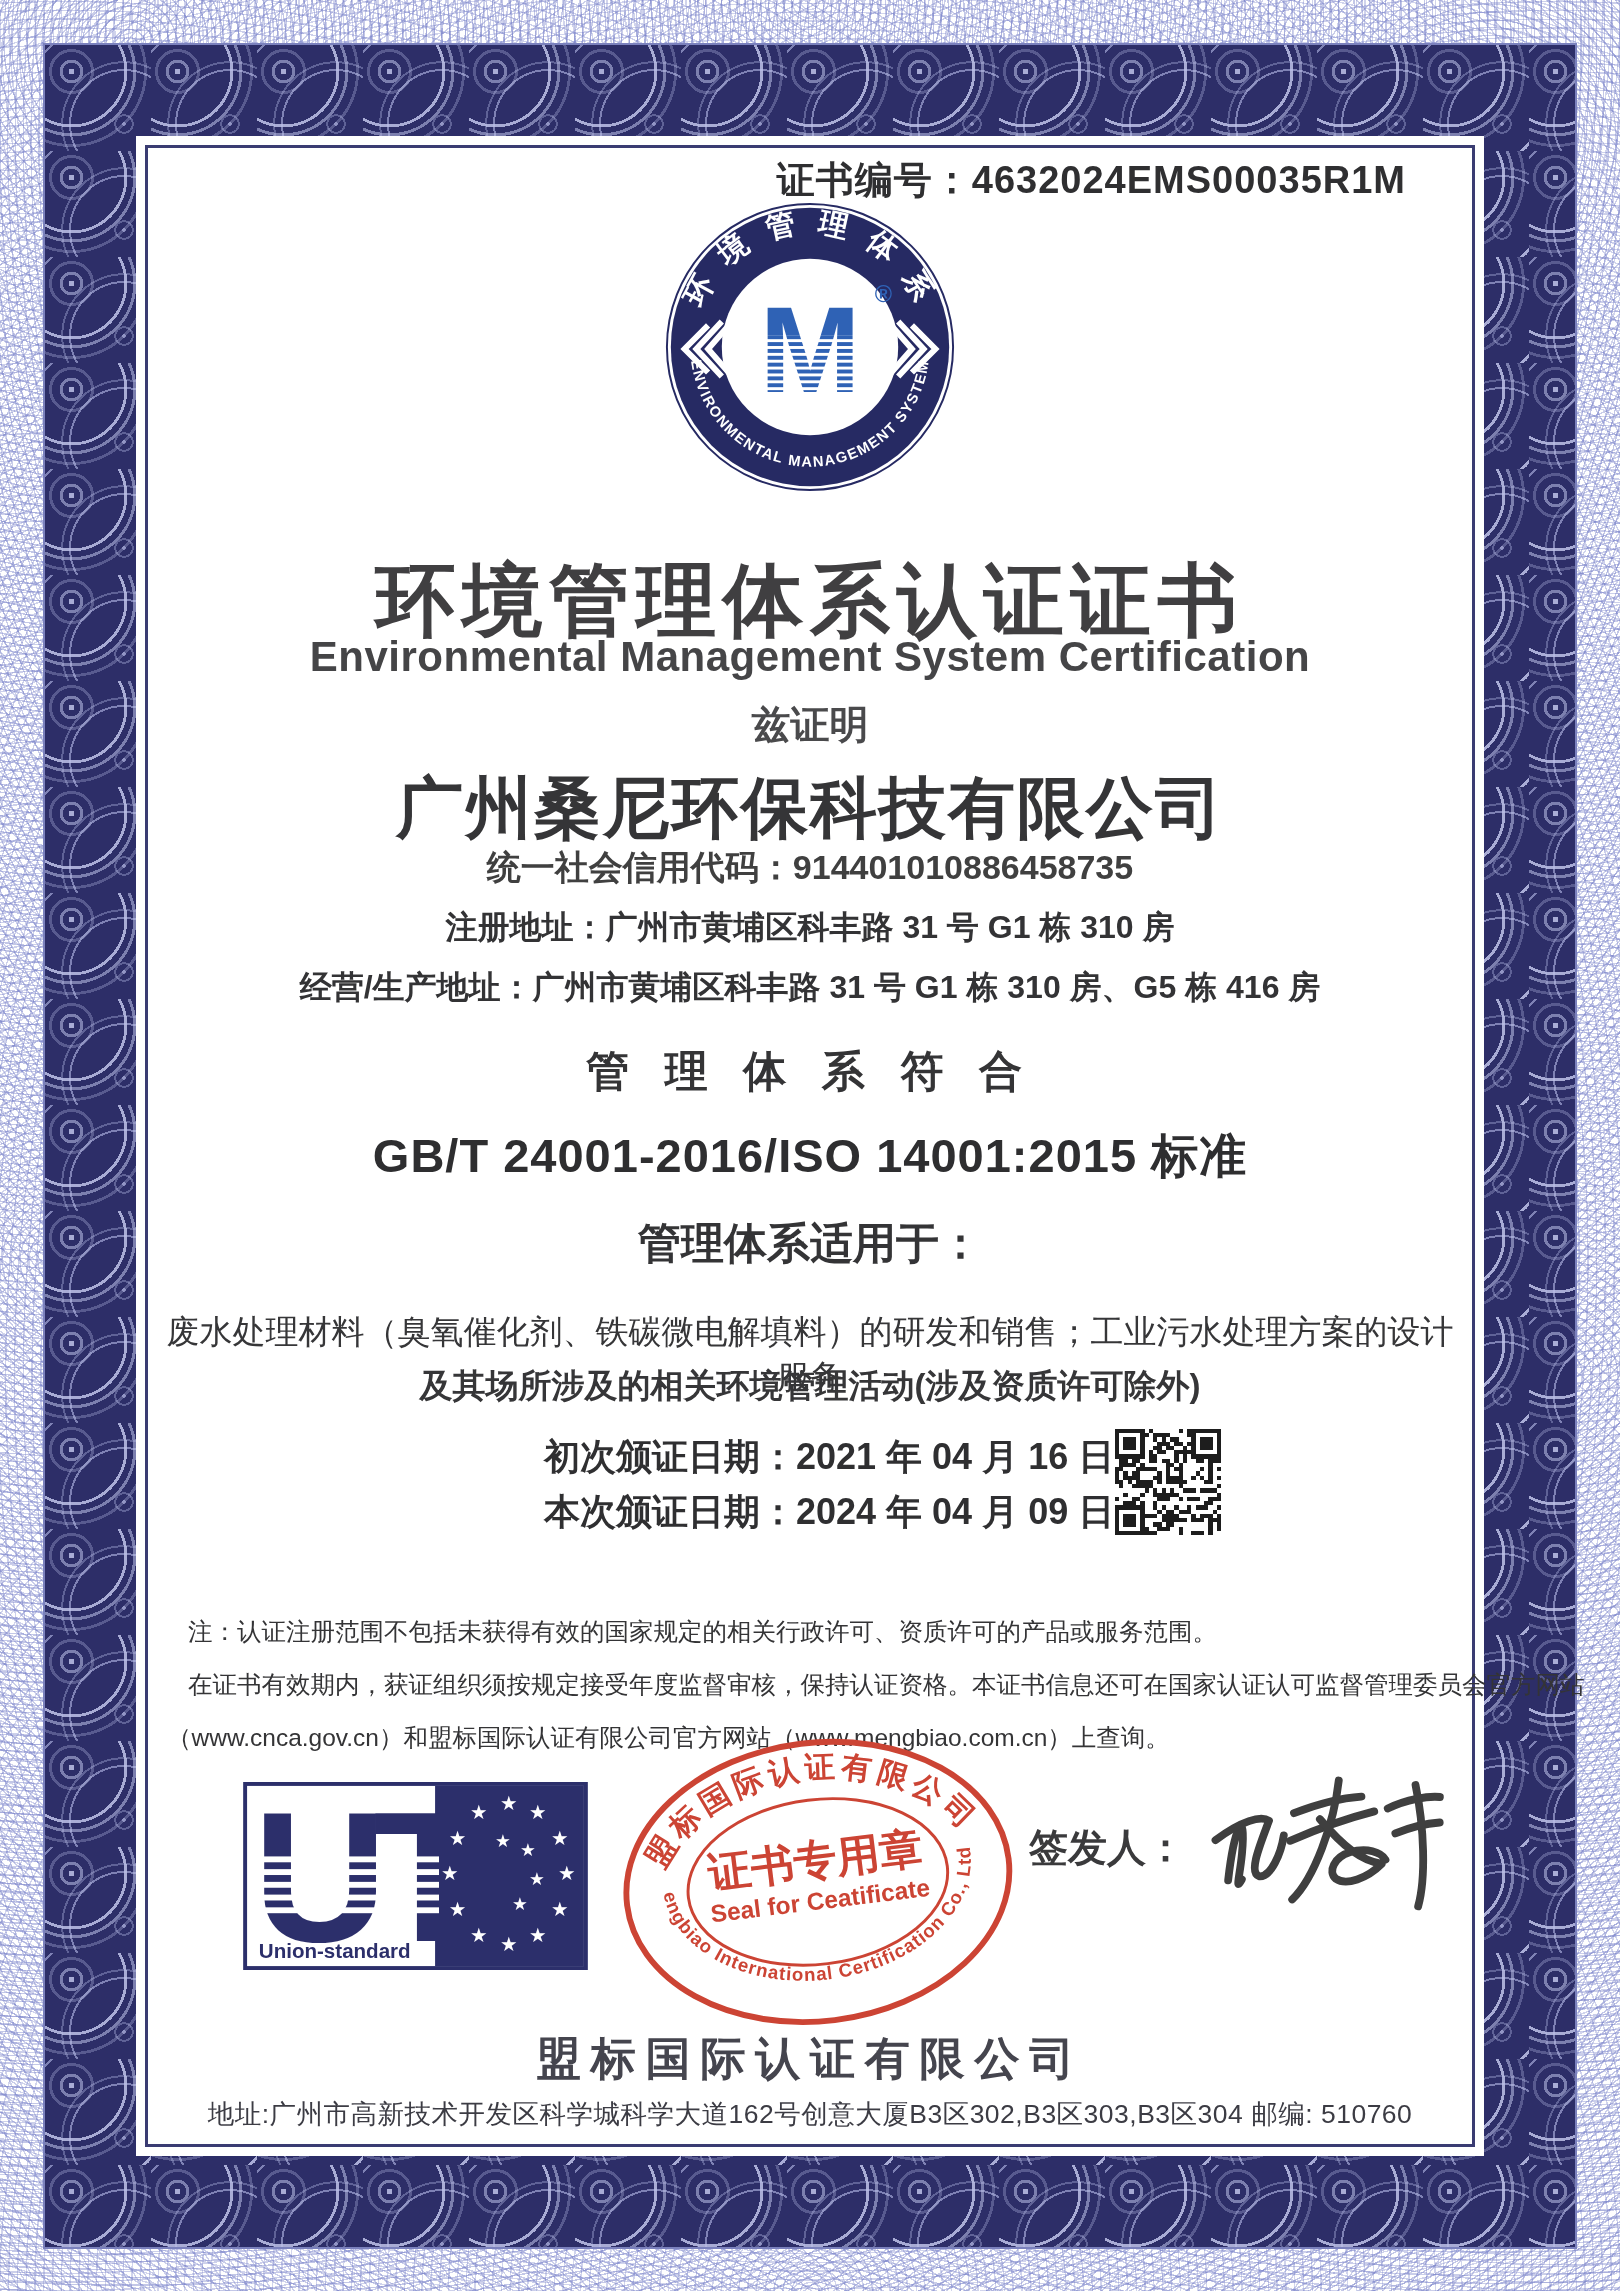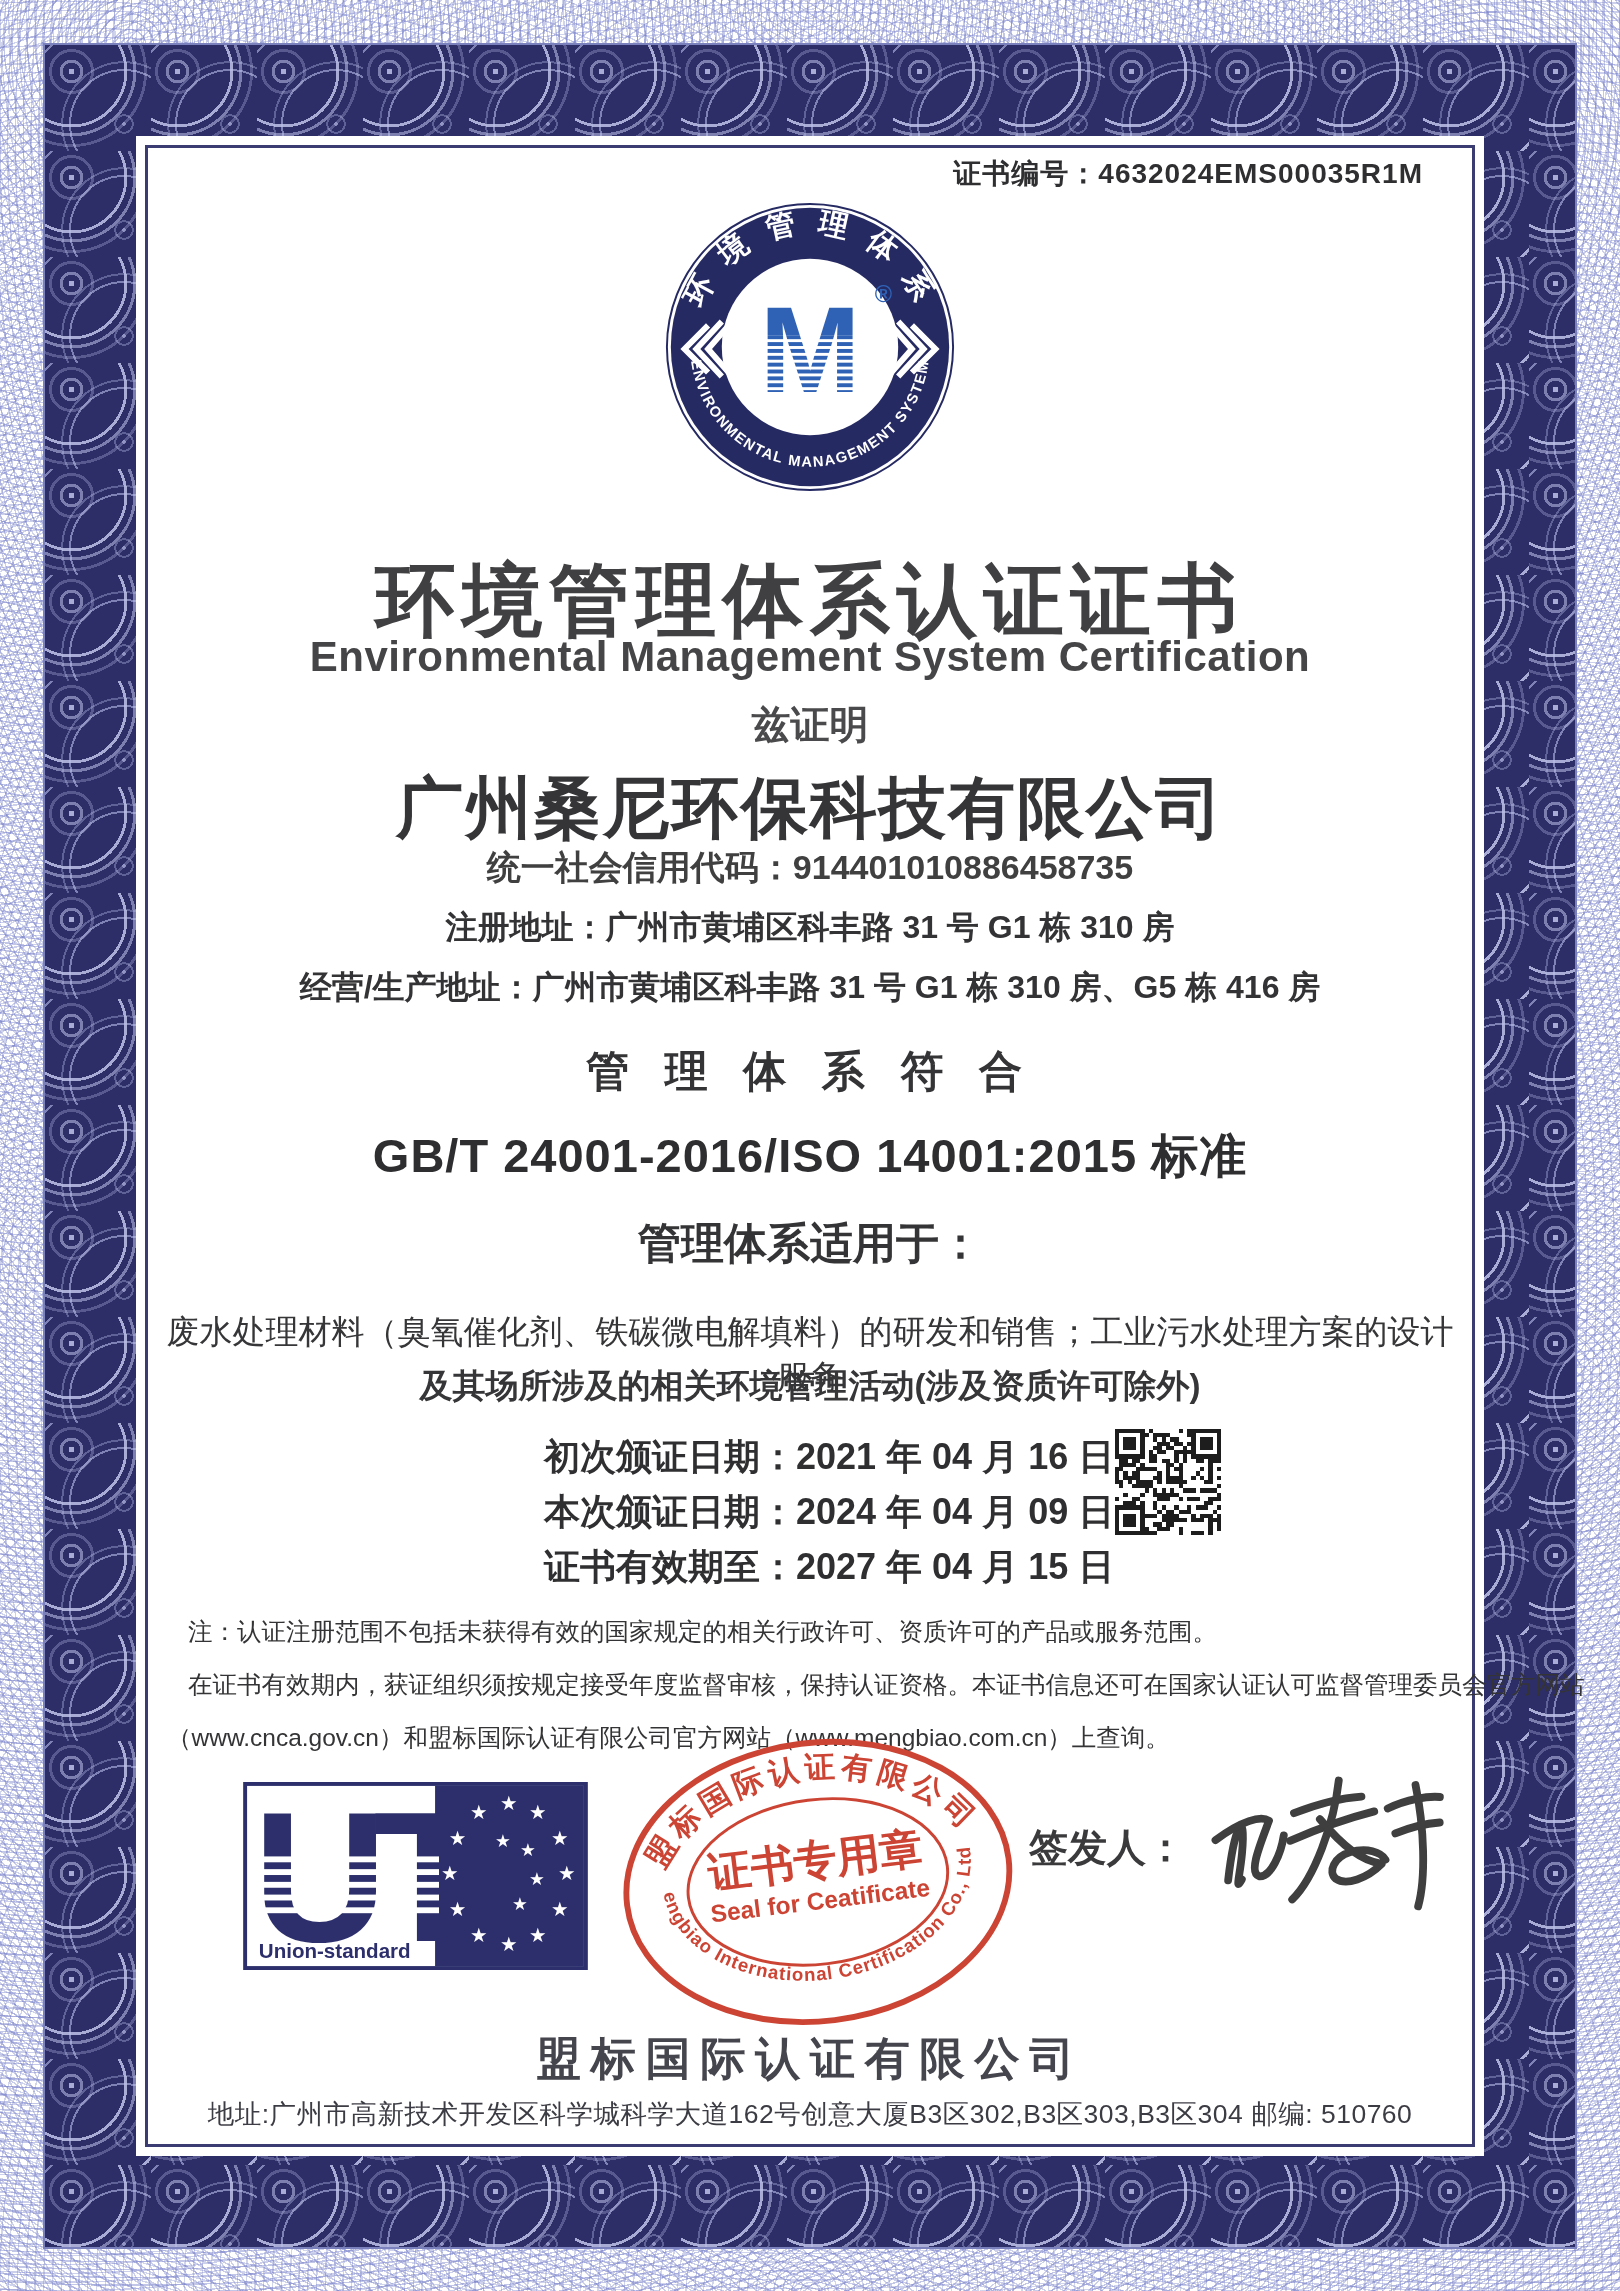--- a/index.html
+++ b/index.html
@@ -44,7 +44,7 @@
   }
   .abs{position:absolute;}
   .ctr{left:157px;right:157px;text-align:center;}
-  .cert-number{top:155px;right:197px;font-size:28px;font-weight:700;color:#2f2f31;letter-spacing:1px;}
+  .cert-number{top:155px;right:214px;font-size:38px;font-weight:700;color:#2f2f31;letter-spacing:1px;}
   .title-zh{top:527px;font-size:80px;font-weight:700;letter-spacing:6.9px;color:#403f41;margin-top:21px;}
   .title-en{top:633px;font-size:42px;font-weight:800;color:#454547;letter-spacing:0.5px;}
   .certify{top:698px;font-size:39px;font-weight:700;color:#4a4a4c;}

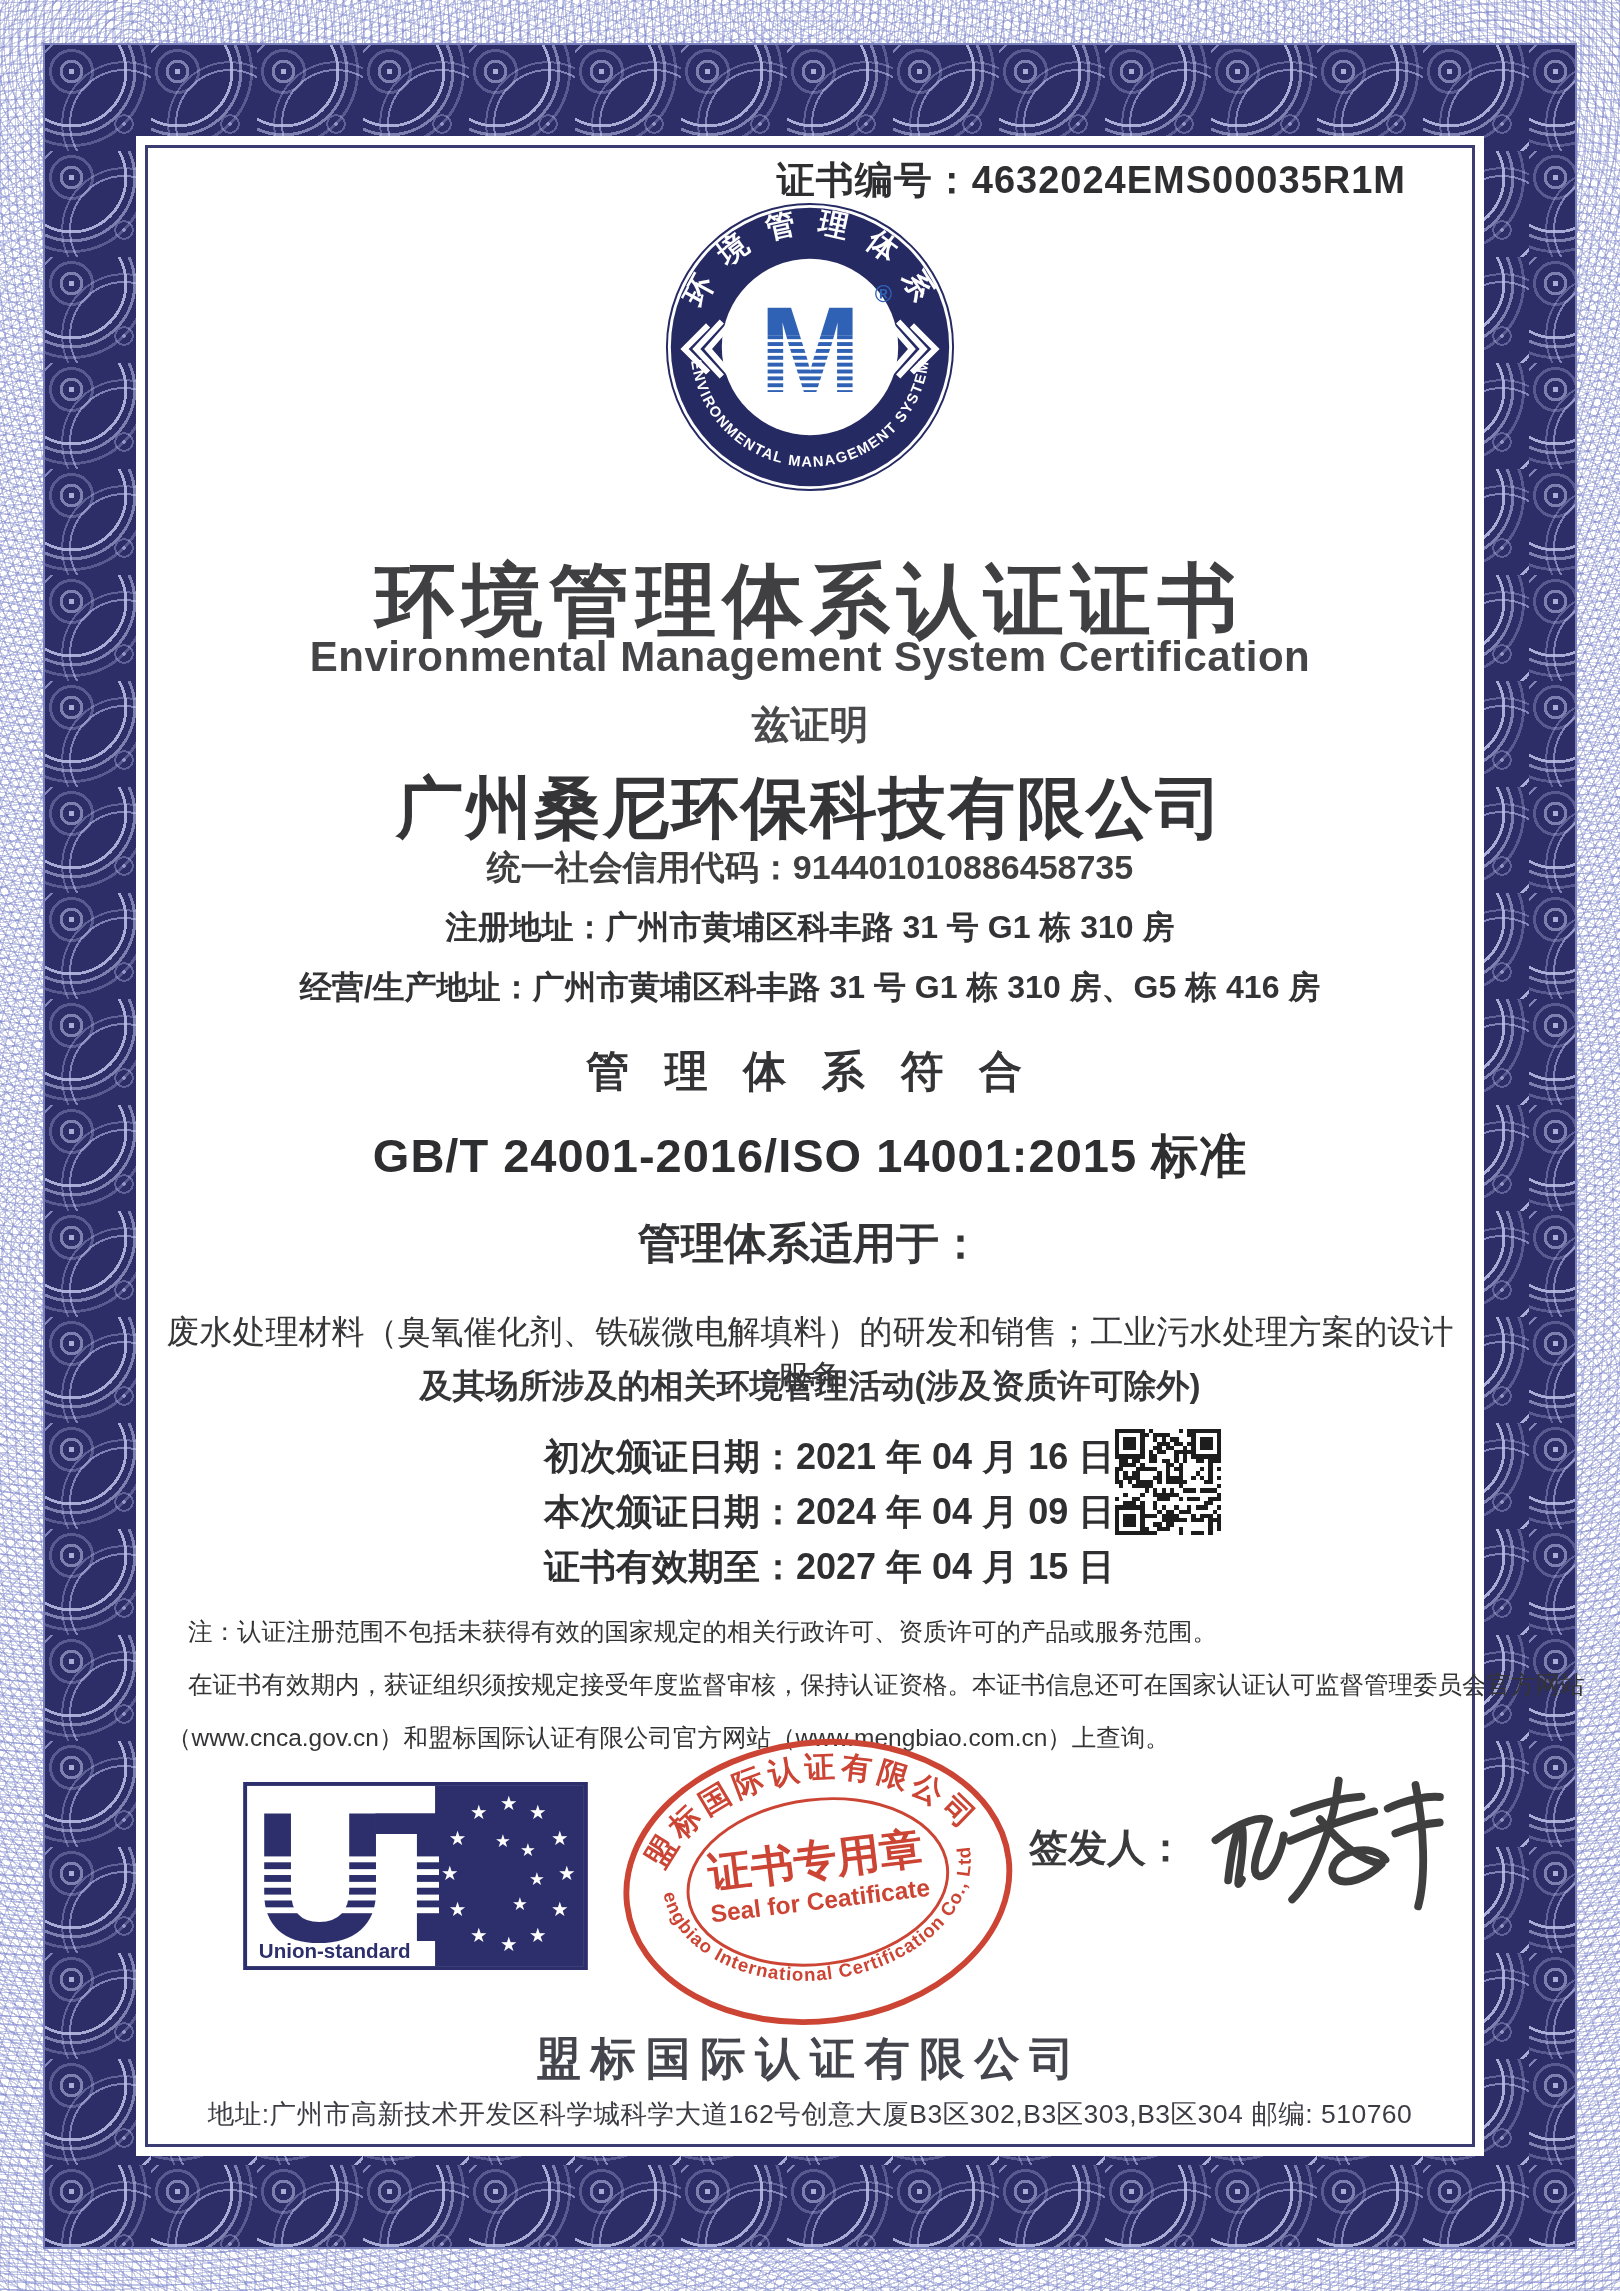--- a/index.html
+++ b/index.html
@@ -151,7 +151,6 @@
   <div class="abs dates">
     <div>初次颁证日期：2021 年 04 月 16 日</div>
     <div>本次颁证日期：2024 年 04 月 09 日</div>
-    <div>证书有效期至：2027 年 04 月 15 日</div>
   </div>
   <div class="abs qr">
       <div class="qm"></div>

